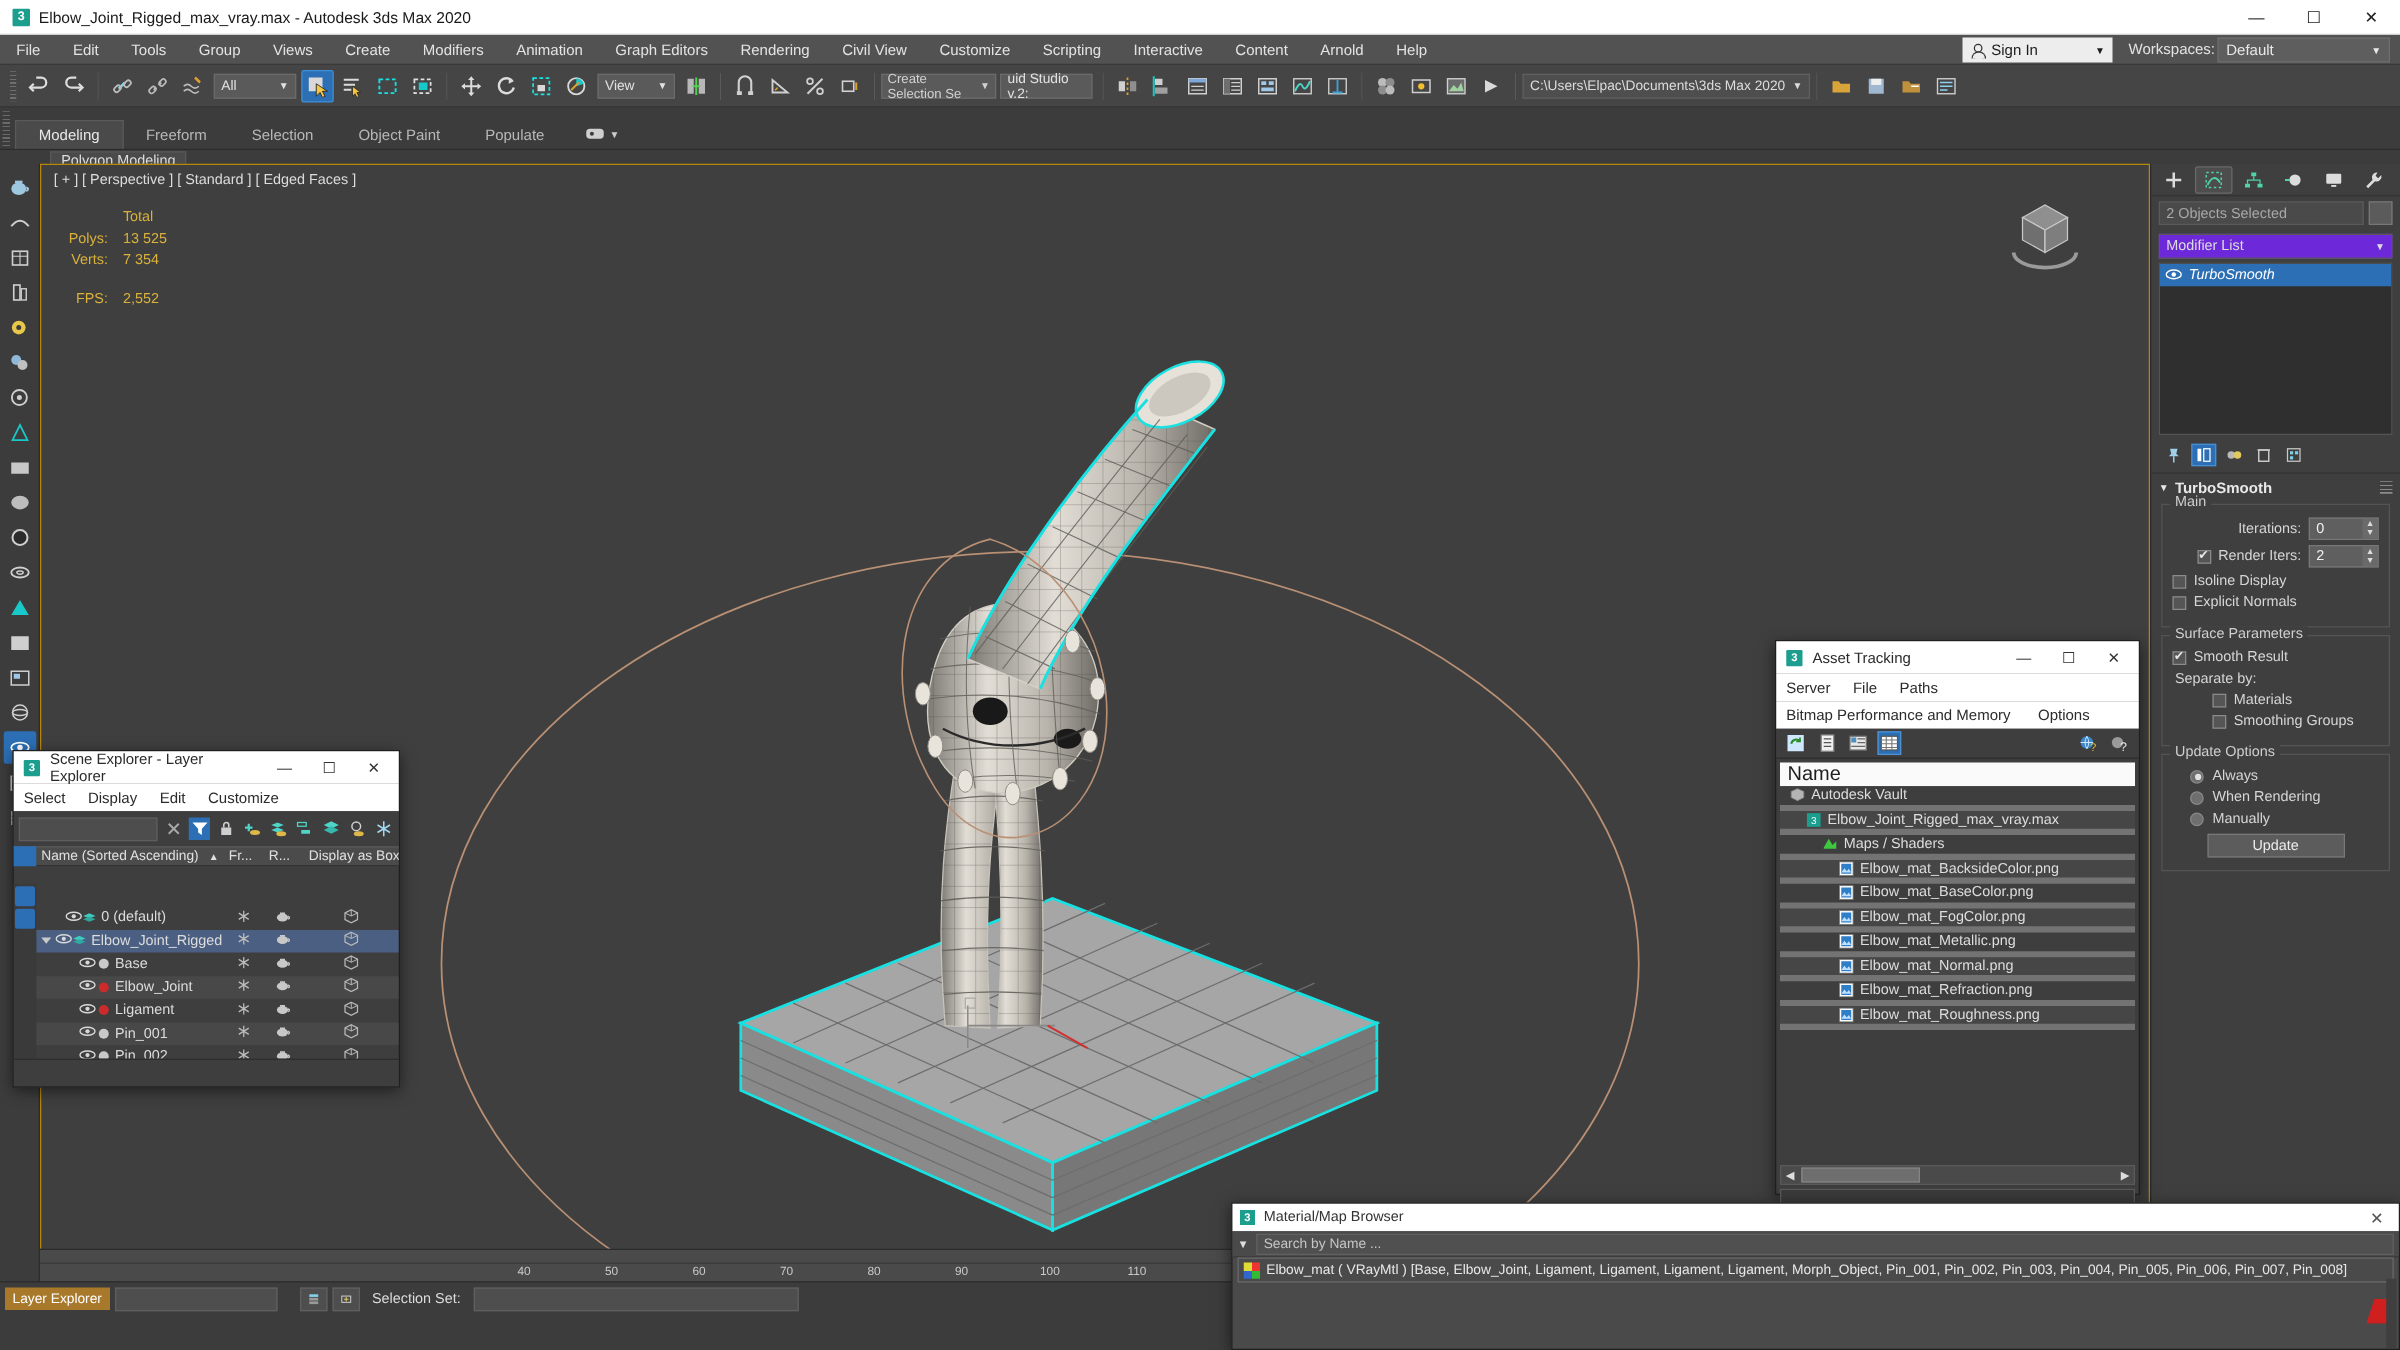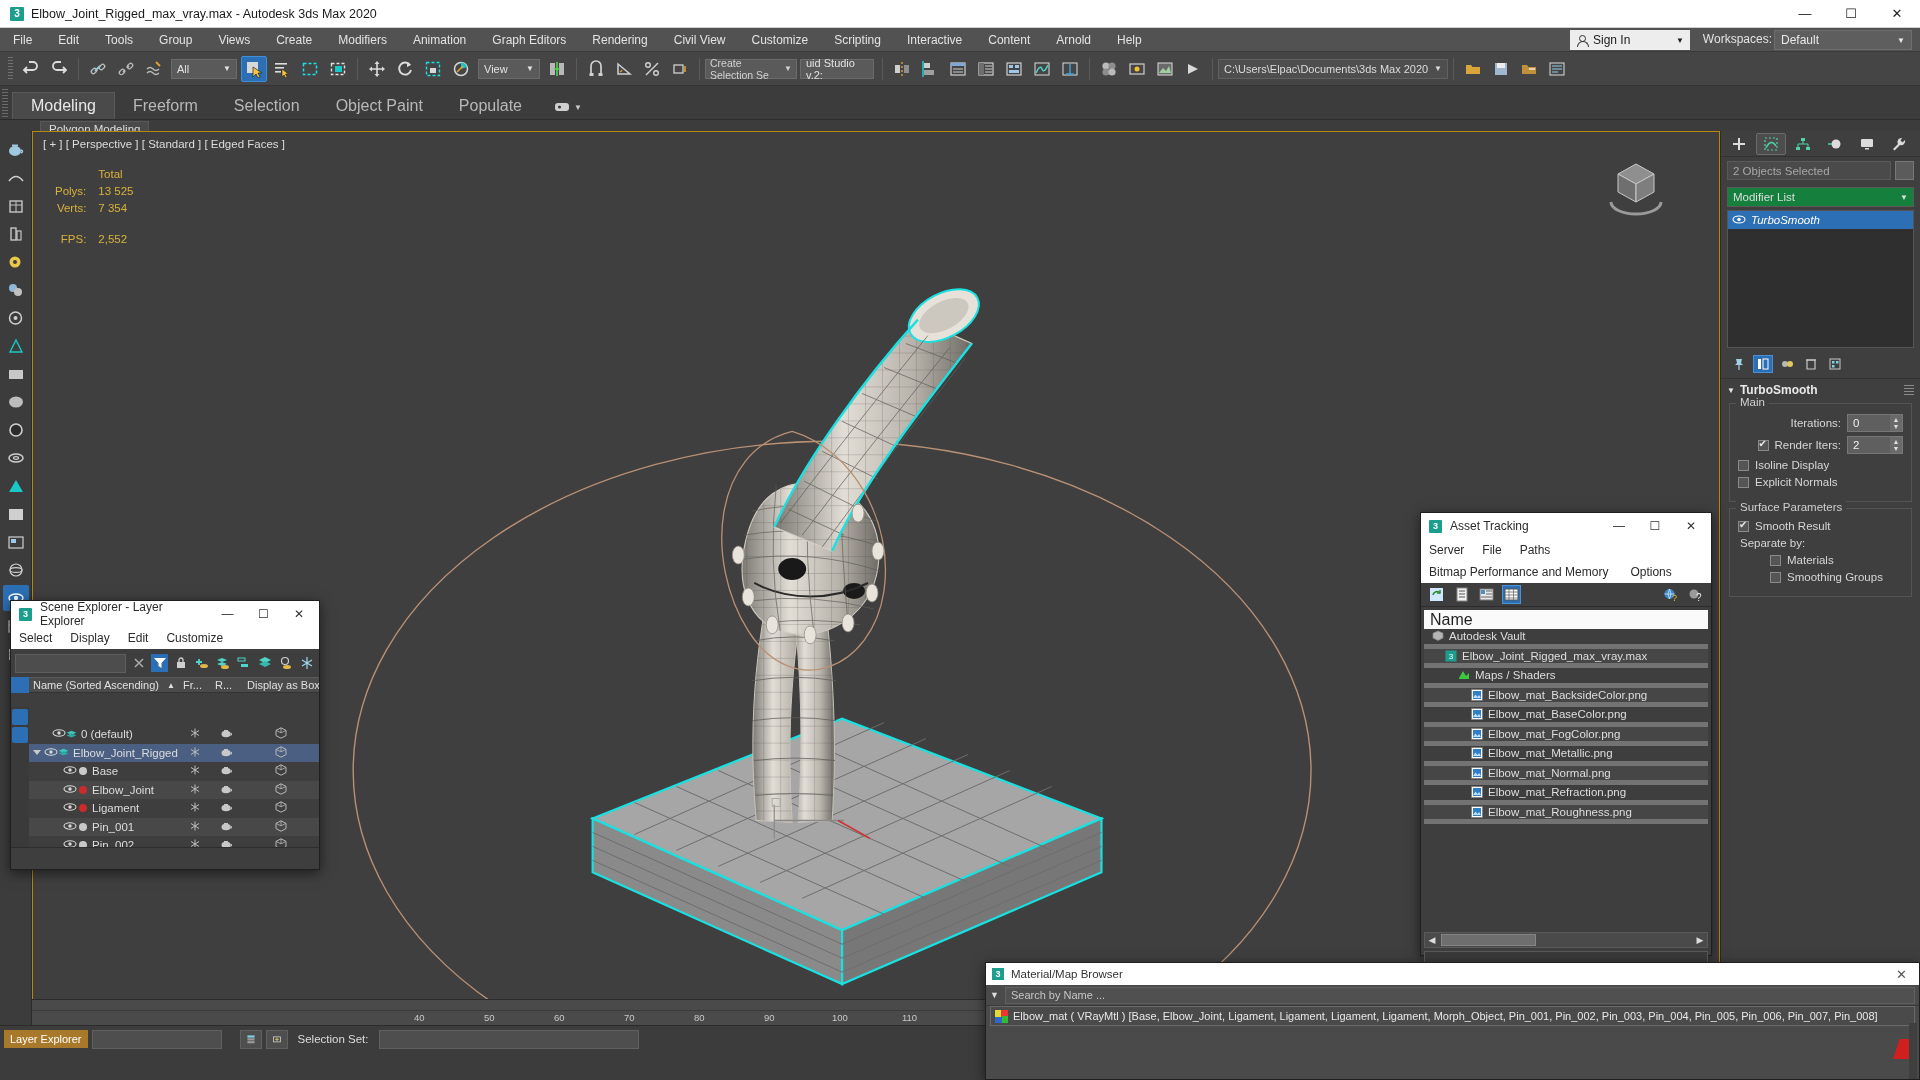--- a/index.html
+++ b/index.html
@@ -56,7 +56,7 @@
   .ribbon{height:34px;background:#3c3c3c;display:flex;align-items:flex-end;border-bottom:1px solid #2c2c2c;}
   .rib-grip{width:6px;height:28px;margin:0 4px 2px 2px;background:
     repeating-linear-gradient(to bottom,#6a6a6a 0 1px,transparent 1px 3px);}
-  .rib-tab{font-size:16px;padding:4px 18px;color:#b8b8b8;}
+  .rib-tab{font-size:12px;padding:4px 18px;color:#b8b8b8;}
   .rib-tab.active{background:#4a4a4a;color:#e8e8e8;border:1px solid #5a5a5a;border-bottom:none;}
   .rib-sub{height:18px;background:#3c3c3c;display:flex;align-items:center;
     border-bottom:1px solid #2a2a2a;padding-left:40px;}

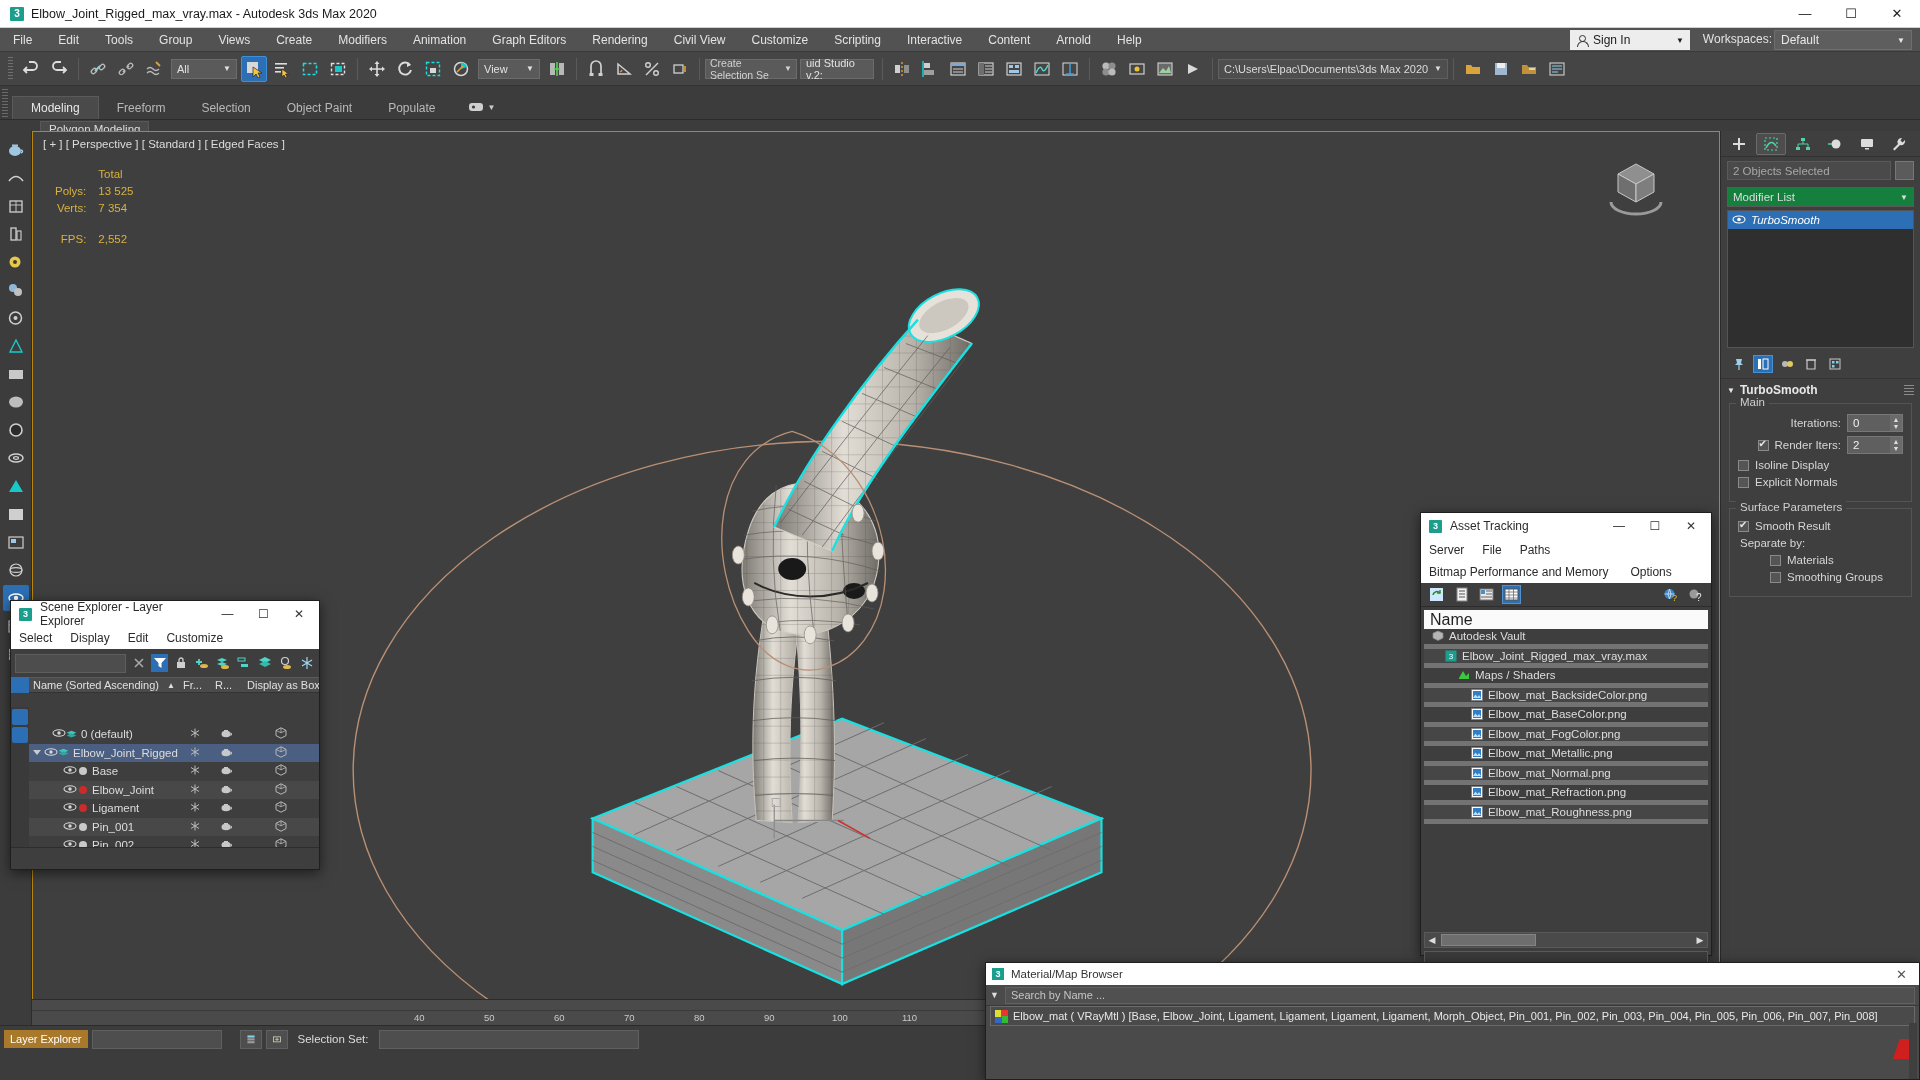--- a/index.html
+++ b/index.html
@@ -89,7 +89,7 @@
   .cp-name{flex:1;height:19px;background:#4a4a4a;border:1px solid #5a5a5a;color:#a8a8a8;
     font-size:11.5px;display:flex;align-items:center;padding:0 5px;}
   .cp-swatch{width:19px;height:19px;background:#5b5b5b;border:1px solid #777;}
-  .cp-modlist{margin:3px 6px;height:20px;background:#15803d;border:1px solid #5a5a5a;
+  .cp-modlist{margin:3px 6px;height:20px;background:#6d28d9;border:1px solid #5a5a5a;
     display:flex;align-items:center;padding:0 5px;color:#ddd;}
   .cp-modlist .arrow{margin-left:auto;font-size:8px;}
   .cp-stack{margin:2px 6px;height:138px;background:#2f2f2f;border:1px solid #555;overflow:hidden;}

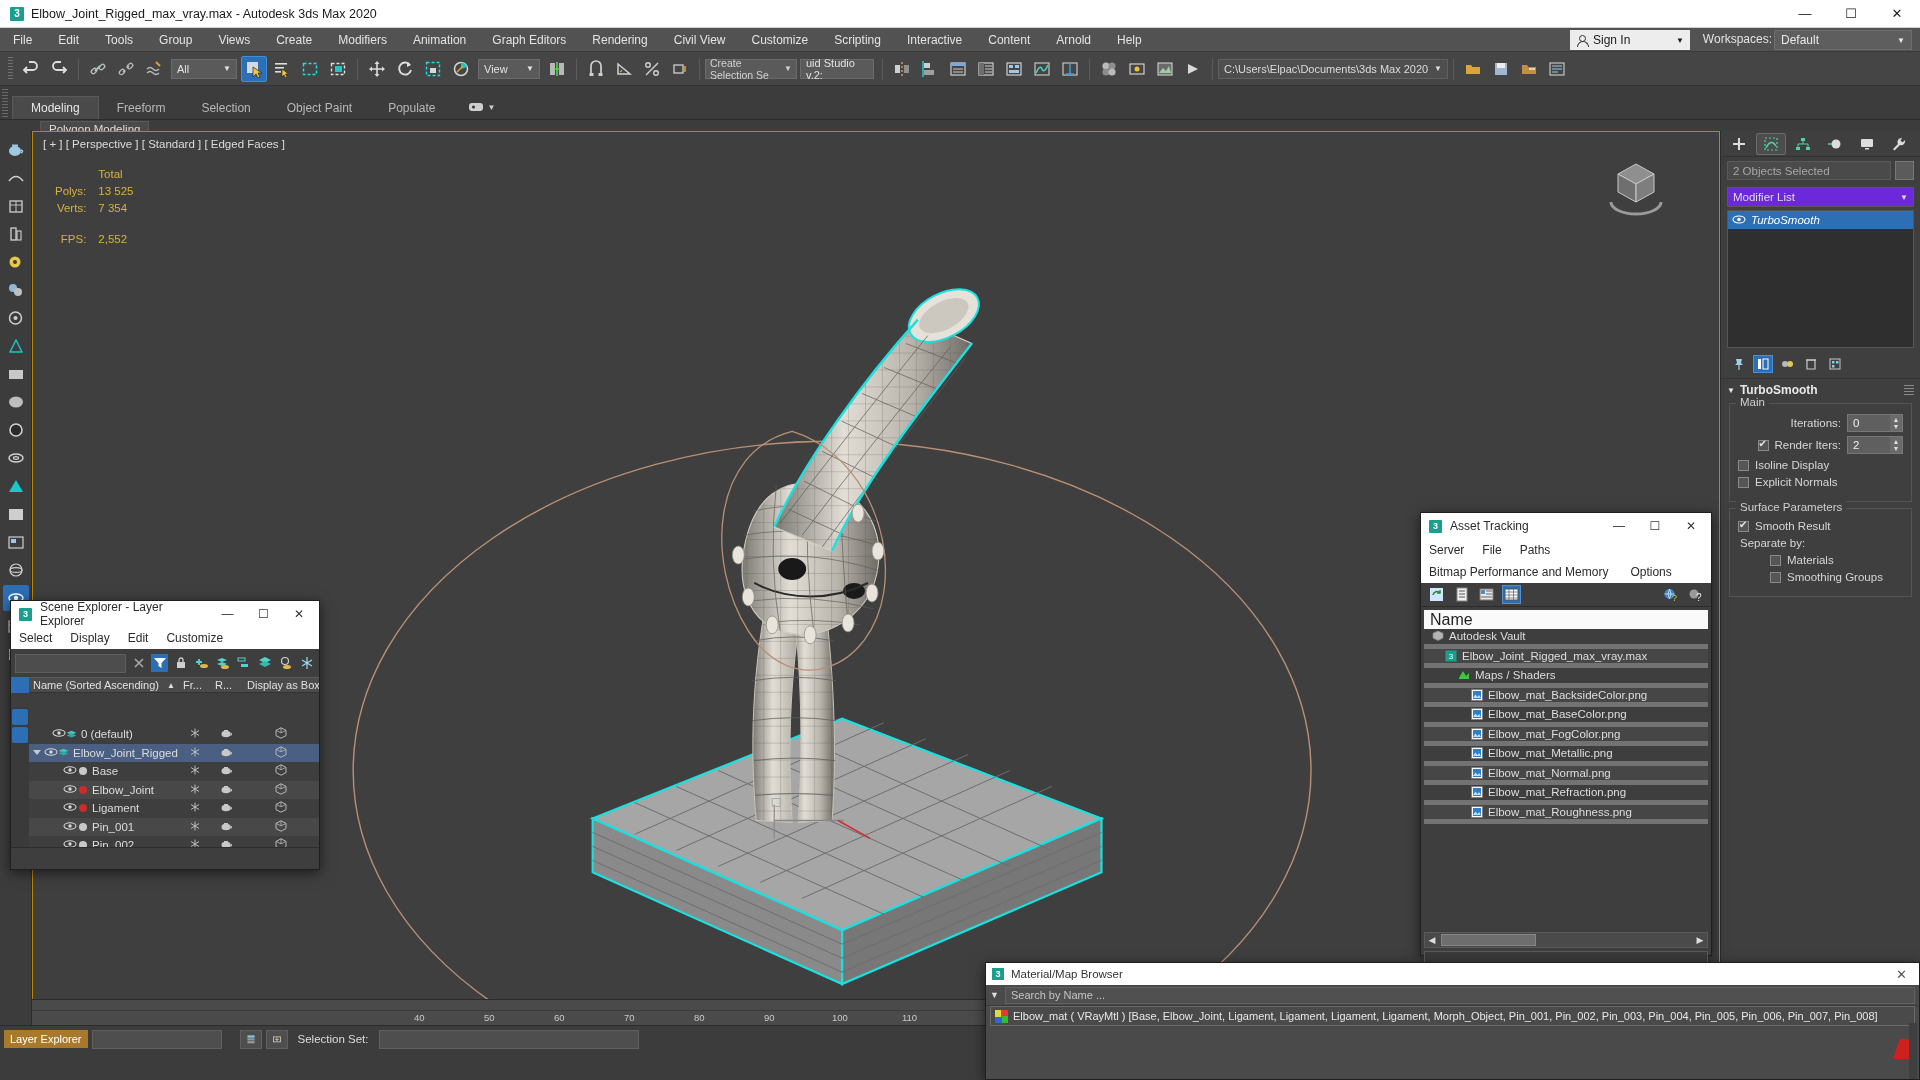--- a/index.html
+++ b/index.html
@@ -899,6 +899,22 @@
       </div>
     </div>
 
+    <div class="grpbox">
+      <div class="legend">Update Options</div>
+      <div class="radrow">
+          <span class="rad on"></span>
+        <span>Always</span>
+        </div>
+      <div class="radrow">
+          <span class="rad"></span>
+        <span>When Rendering</span>
+        </div>
+      <div class="radrow">
+          <span class="rad"></span>
+        <span>Manually</span>
+        </div>
+      <div class="btnwide">Update</div>
+    </div>
   </div>
 
   <div class="timeline">

